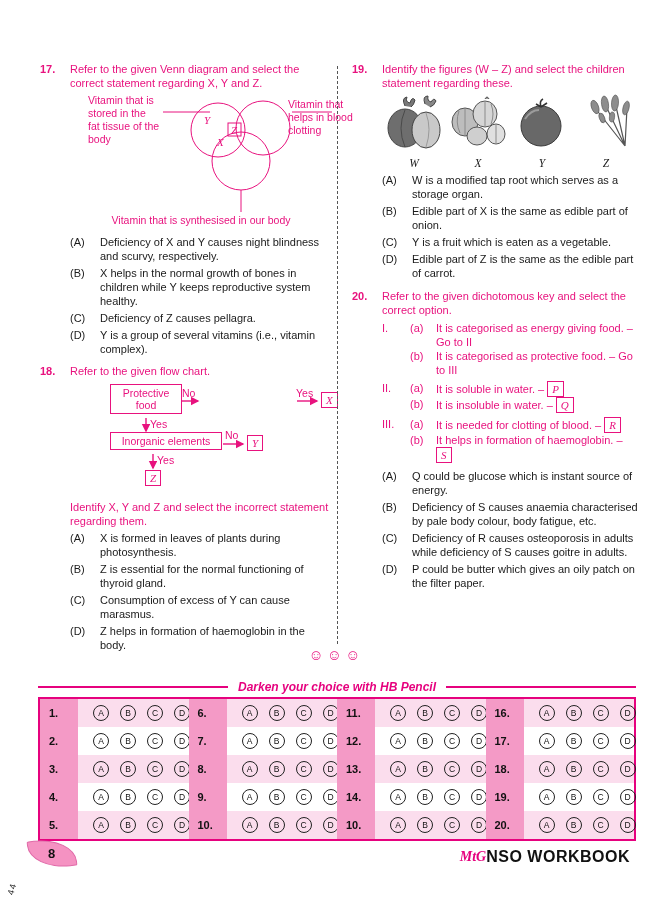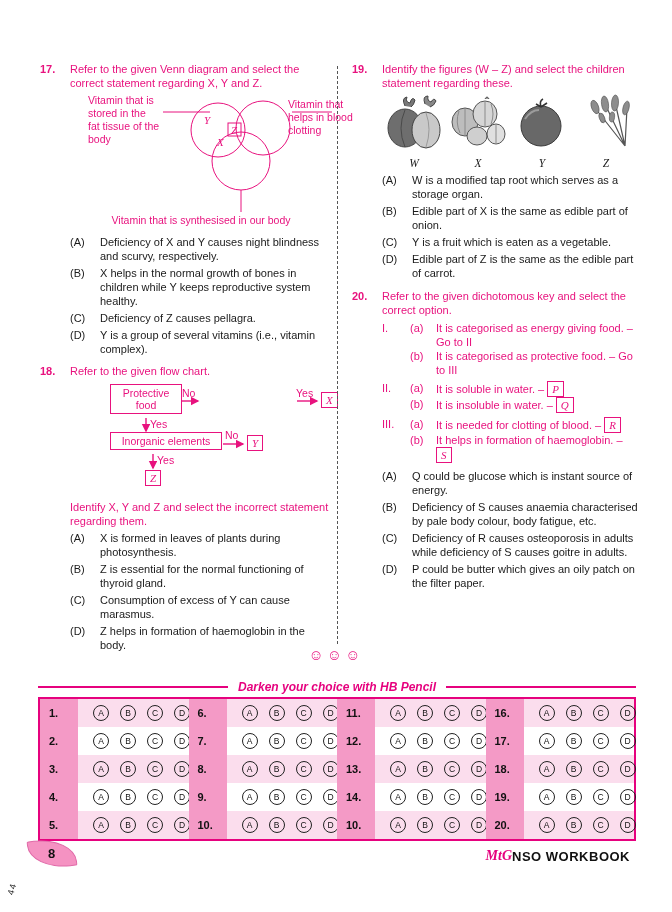--- a/index.html
+++ b/index.html
@@ -59,7 +59,7 @@
   .leaf span{font-weight:bold;font-size:13px;color:#111;transform:rotate(6deg);}
   .brand-row{position:absolute;right:42px;top:848px;display:flex;align-items:center;}
   .brand-mtg{color:#e6017e;font-weight:bold;font-style:italic;font-size:14px;font-family:"Liberation Serif",serif;}
-  .brand-title{color:#111;font-weight:bold;font-size:13px;letter-spacing:0.5px;}
+  .brand-title{color:#111;font-weight:bold;font-size:16px;letter-spacing:0.5px;}
   .print-marks{position:absolute;left:6px;top:884px;font-size:9px;color:#222;transform:rotate(-75deg);letter-spacing:1px;}
 </style>
 </head>

